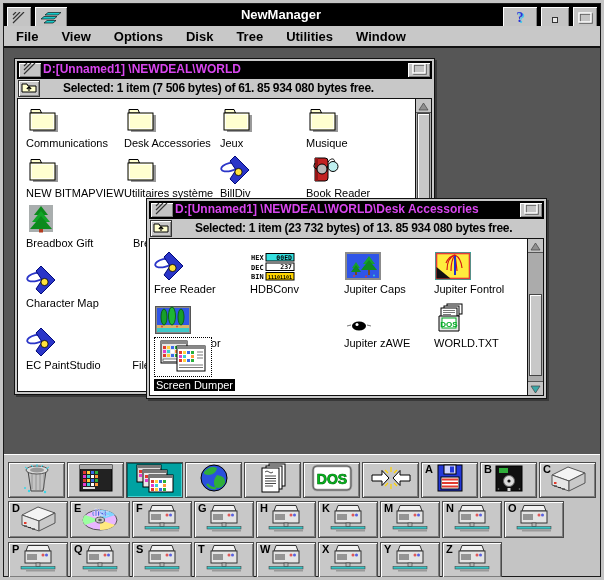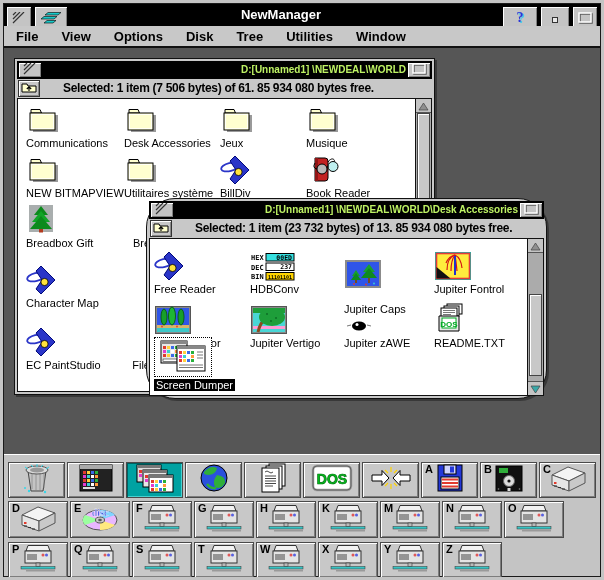--- a/index.html
+++ b/index.html
@@ -25,7 +25,7 @@
   .win2{left:143px;top:195px;width:401px;height:201px;z-index:2;border-radius:29px;}
   .win-titlebar{height:18px;background:#000;display:flex;align-items:stretch;gap:1px;padding:1px;box-sizing:border-box;flex:0 0 18px;}
   .wbtn{width:22px;background:#c4c4c4;border:1px solid #000;display:flex;align-items:center;justify-content:center;box-shadow:inset 1px 1px 0 #fff,inset -1px -1px 0 #808080;}
-  .wtitle{flex:1;color:#bef264;font-weight:bold;font-size:10px;text-align:right;line-height:15px;white-space:nowrap;overflow:hidden;}
+  .wtitle{flex:1;color:#d946ef;font-weight:bold;font-size:12px;text-align:left;line-height:15px;white-space:nowrap;overflow:hidden;}
   .win-status{height:18px;flex:0 0 18px;display:flex;align-items:center;gap:23px;padding:1px 1px;box-sizing:border-box;}
   .up-btn{width:20px;height:15px;background:#c8c8c8;border:1px solid #333;box-shadow:inset 1px 1px 0 #fff,inset -1px -1px 0 #888;display:flex;align-items:center;justify-content:center;flex:0 0 20px;}
   .status-text{font-weight:bold;font-size:12px;letter-spacing:-0.3px;white-space:nowrap;overflow:hidden;}

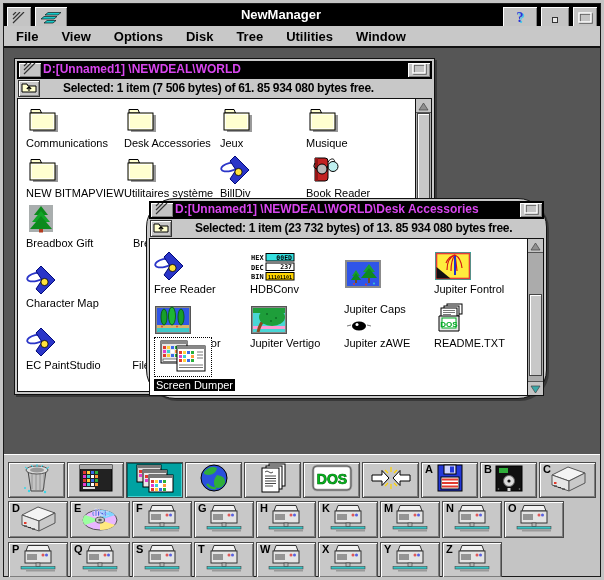--- a/index.html
+++ b/index.html
@@ -22,7 +22,7 @@
   .win{position:absolute;background:#c8c8c8;border:1px solid #111;padding:2px;box-sizing:border-box;
        display:flex;flex-direction:column;box-shadow:2px 2px 0 rgba(0,0,0,0.35);}
   .win1{left:11px;top:55px;width:421px;height:337px;z-index:1;}
-  .win2{left:143px;top:195px;width:401px;height:201px;z-index:2;border-radius:29px;}
+  .win2{left:143px;top:195px;width:401px;height:201px;z-index:2;}
   .win-titlebar{height:18px;background:#000;display:flex;align-items:stretch;gap:1px;padding:1px;box-sizing:border-box;flex:0 0 18px;}
   .wbtn{width:22px;background:#c4c4c4;border:1px solid #000;display:flex;align-items:center;justify-content:center;box-shadow:inset 1px 1px 0 #fff,inset -1px -1px 0 #808080;}
   .wtitle{flex:1;color:#d946ef;font-weight:bold;font-size:12px;text-align:left;line-height:15px;white-space:nowrap;overflow:hidden;}

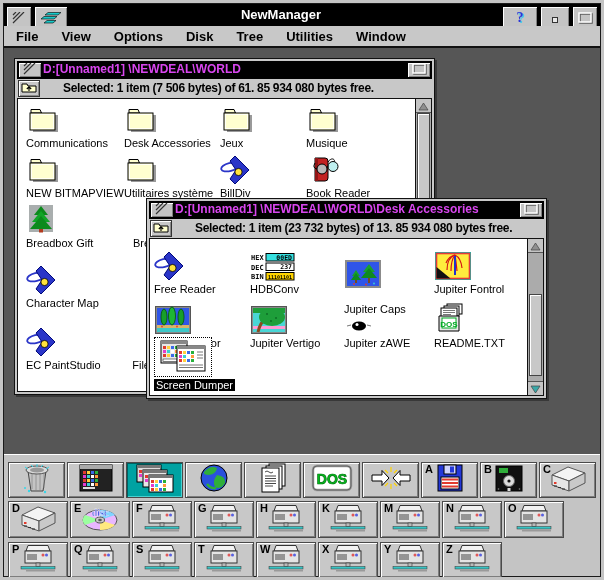--- a/index.html
+++ b/index.html
@@ -332,7 +332,7 @@
           </div>
           <div class="fi-label ">HDBConv</div>
         </div>
-        <div class="file-item" style="left: 194px; top: 16px; gap: 12px;">
+        <div class="file-item" style="left: 194px; top: 8px;">
           <div class="fi-icon">
             <svg width="38" height="30" viewBox="0 0 38 30">
    <rect x="1" y="1" width="36" height="28" fill="#8b8b8b"></rect>

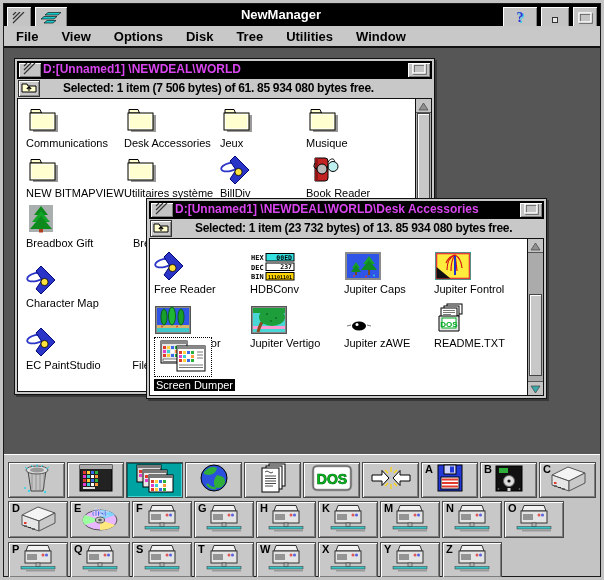--- a/index.html
+++ b/index.html
@@ -384,22 +384,6 @@
           </div>
           <div class="fi-label ">Jupiter Lector</div>
         </div>
-        <div class="file-item" style="left: 100px; top: 62px;">
-          <div class="fi-icon">
-            <svg width="38" height="30" viewBox="0 0 38 30">
-   <rect x="1.5" y="1.5" width="35" height="27" fill="#888" stroke="#555"></rect>
-   <rect x="3" y="3" width="32" height="24" fill="#49d6d6"></rect>
-   <rect x="3" y="3" width="32" height="5" fill="#1e9e3a"></rect>
-   <rect x="3" y="21" width="32" height="3" fill="#ff9ad5"></rect>
-   <path d="M8,27 q2,-9 7,-13" stroke="#8a4b1e" stroke-width="3" fill="none"></path>
-   <ellipse cx="22" cy="12" rx="13" ry="9" fill="#1e9e3a"></ellipse>
-   <circle cx="17" cy="9" r="1" fill="#0c6e26"></circle>
-              <circle cx="26" cy="13" r="1" fill="#0c6e26"></circle>
-              <circle cx="21" cy="16" r="1" fill="#0c6e26"></circle>
-            </svg>
-          </div>
-          <div class="fi-label ">Jupiter Vertigo</div>
-        </div>
         <div class="file-item" style="left: 194px; top: 62px;">
           <div class="fi-icon">
             <svg width="30" height="18" viewBox="0 0 30 18">

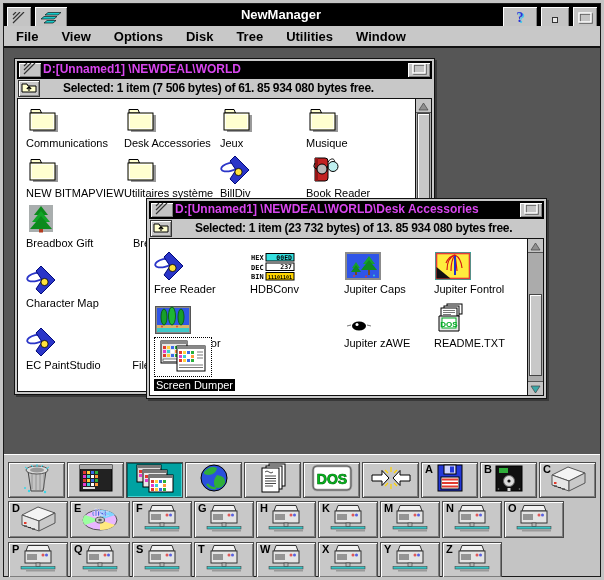--- a/index.html
+++ b/index.html
@@ -407,7 +407,7 @@
    <text x="15" y="23.5" text-anchor="middle" font-size="8" font-weight="bold" fill="#00aa22" font-family="Liberation Sans,sans-serif">DOS</text>
             </svg>
           </div>
-          <div class="fi-label ">README.TXT</div>
+          <div class="fi-label ">WORLD.TXT</div>
         </div>
         <div class="file-item" style="left: 4px; top: 104px;">
           <div class="fi-icon">

